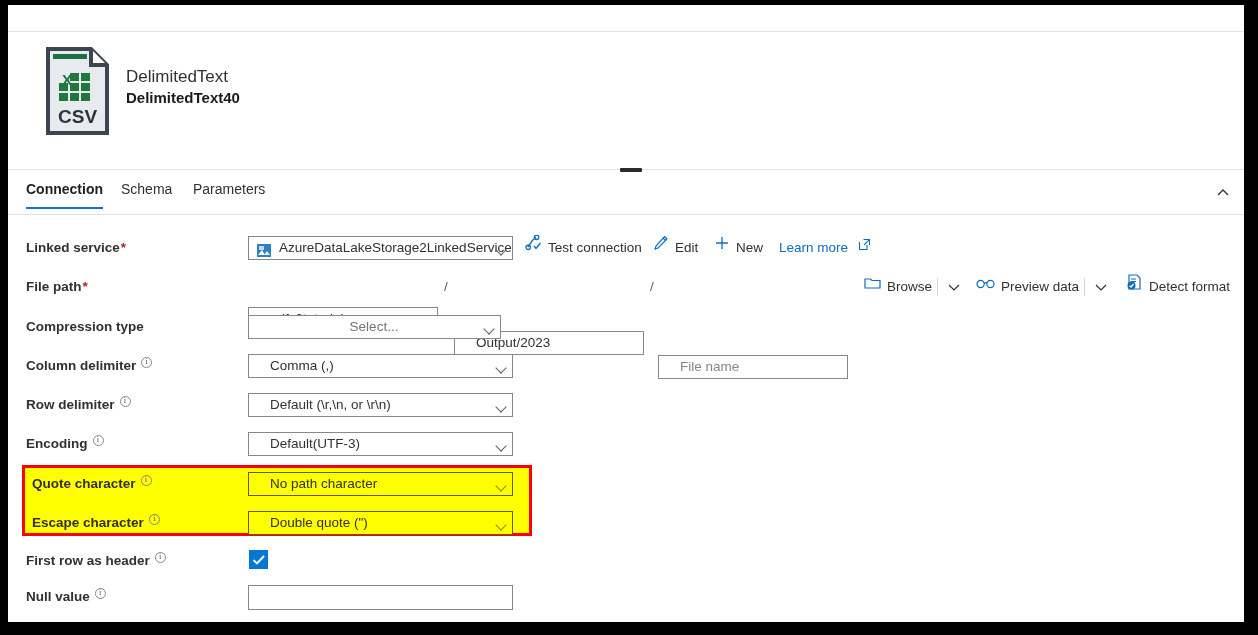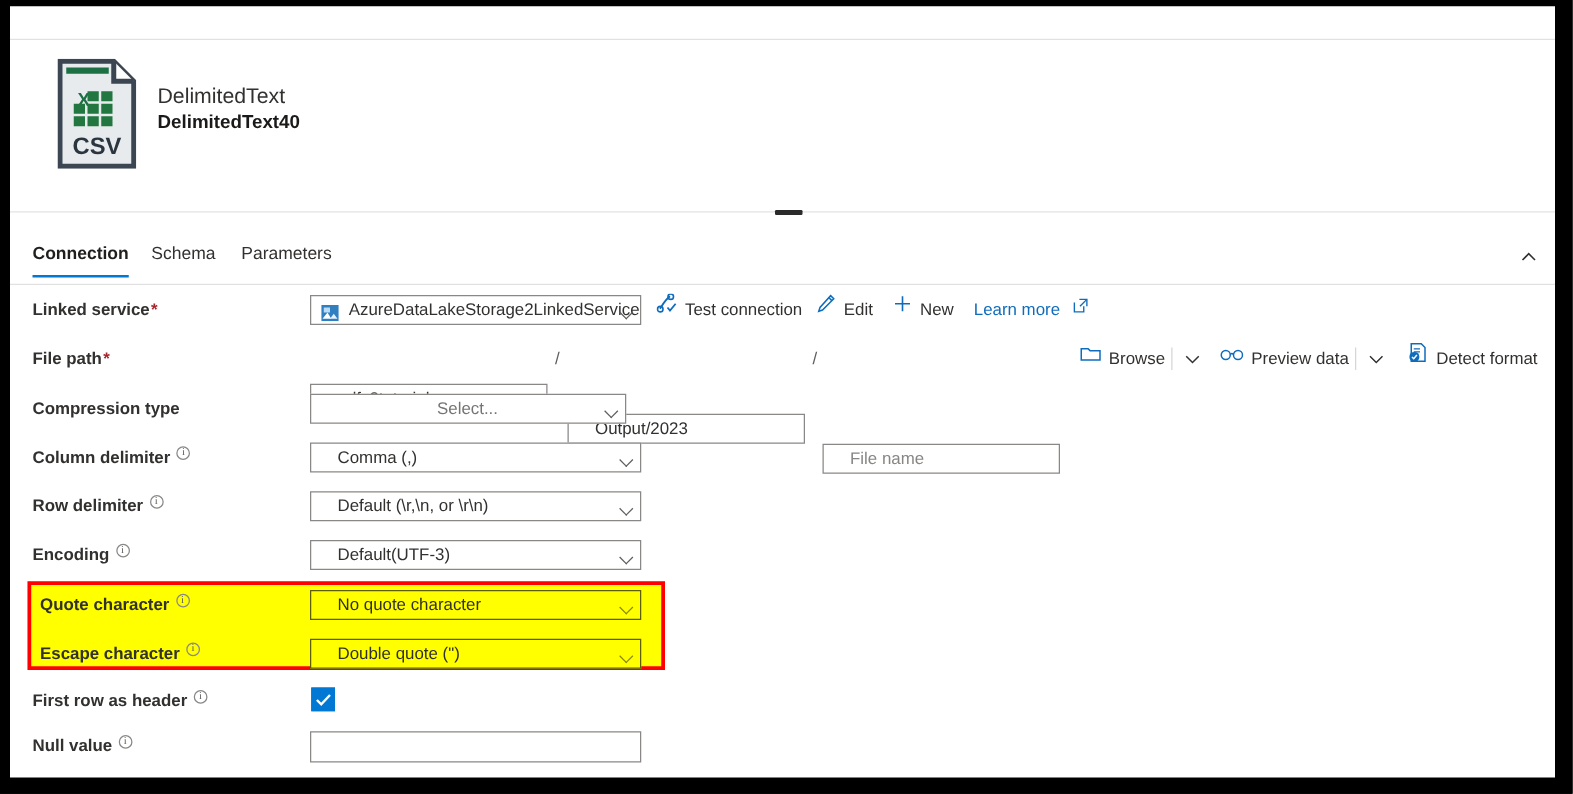--- a/index.html
+++ b/index.html
@@ -45,7 +45,7 @@
 
   
   .tabbar {
-    position: absolute; left: 0; top: 178px; width: 1236px; height: 45px;
+    position: absolute; left: 0; top: 165px; width: 1236px; height: 45px;
     border-bottom: 1px solid #e1e1e1; background: #fff;
   }
   .tab {

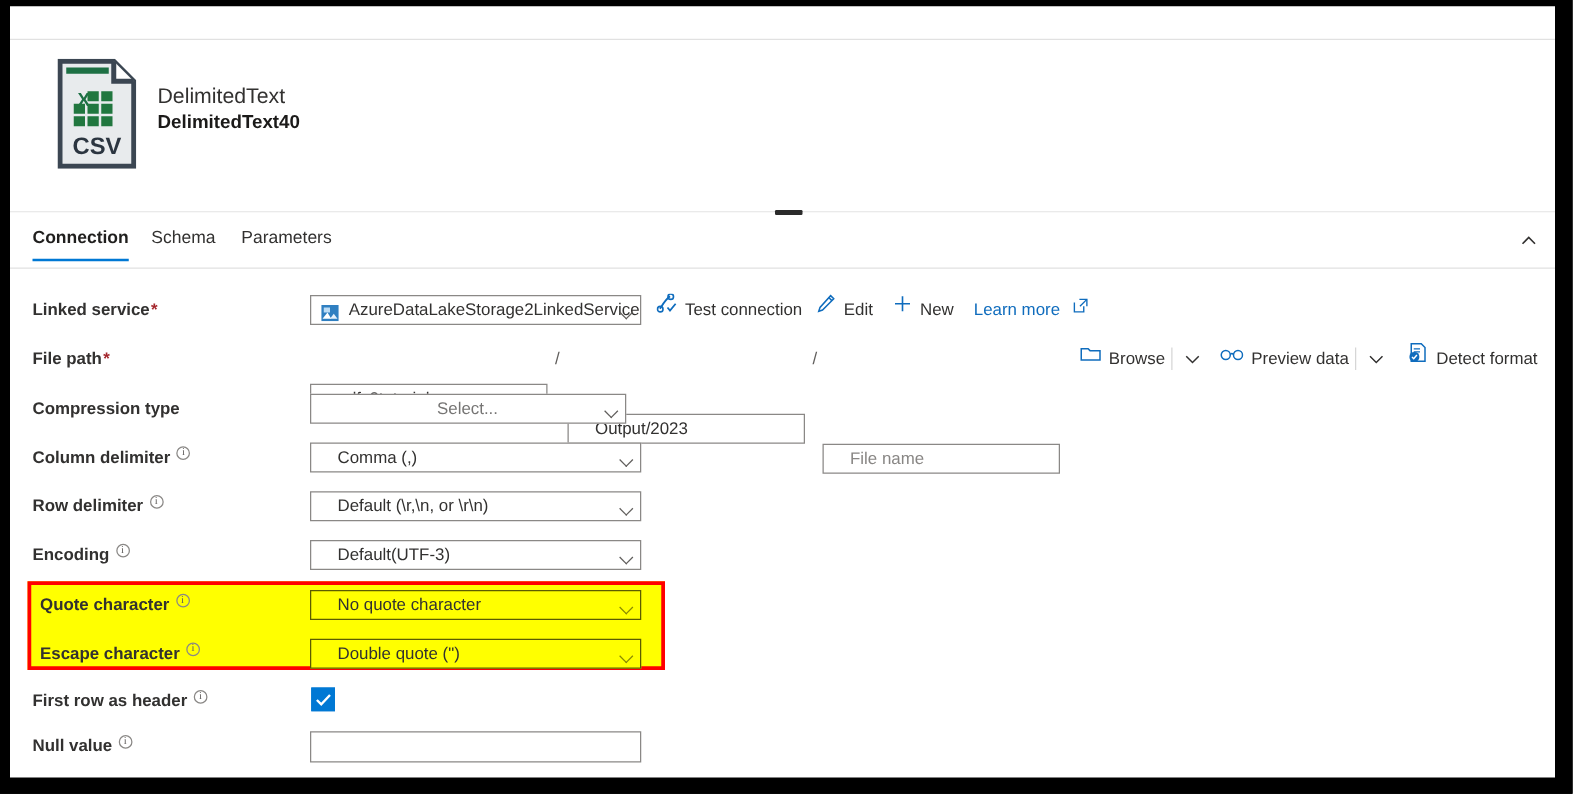--- a/index.html
+++ b/index.html
@@ -328,7 +328,7 @@
           <span>Quote character</span><span class="info-i"></span>
         </div>
         <div class="ctrl select" style="left:226px;width:265px;">
-          <span>No quote character</span>
+          <span>No path character</span>
           <span class="chev"></span>
         </div>
       </div>

